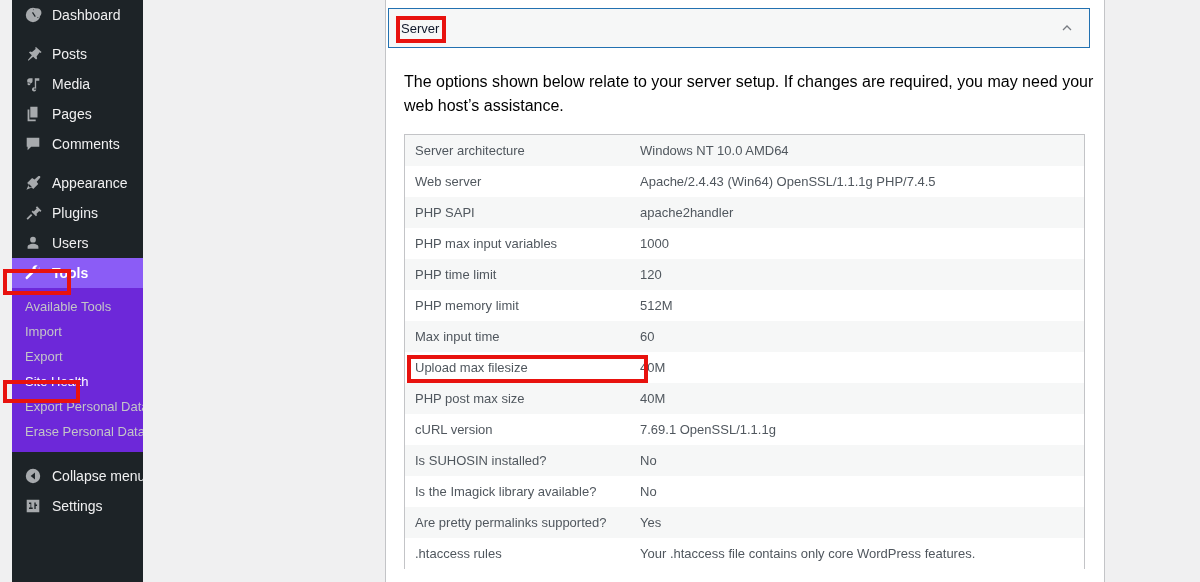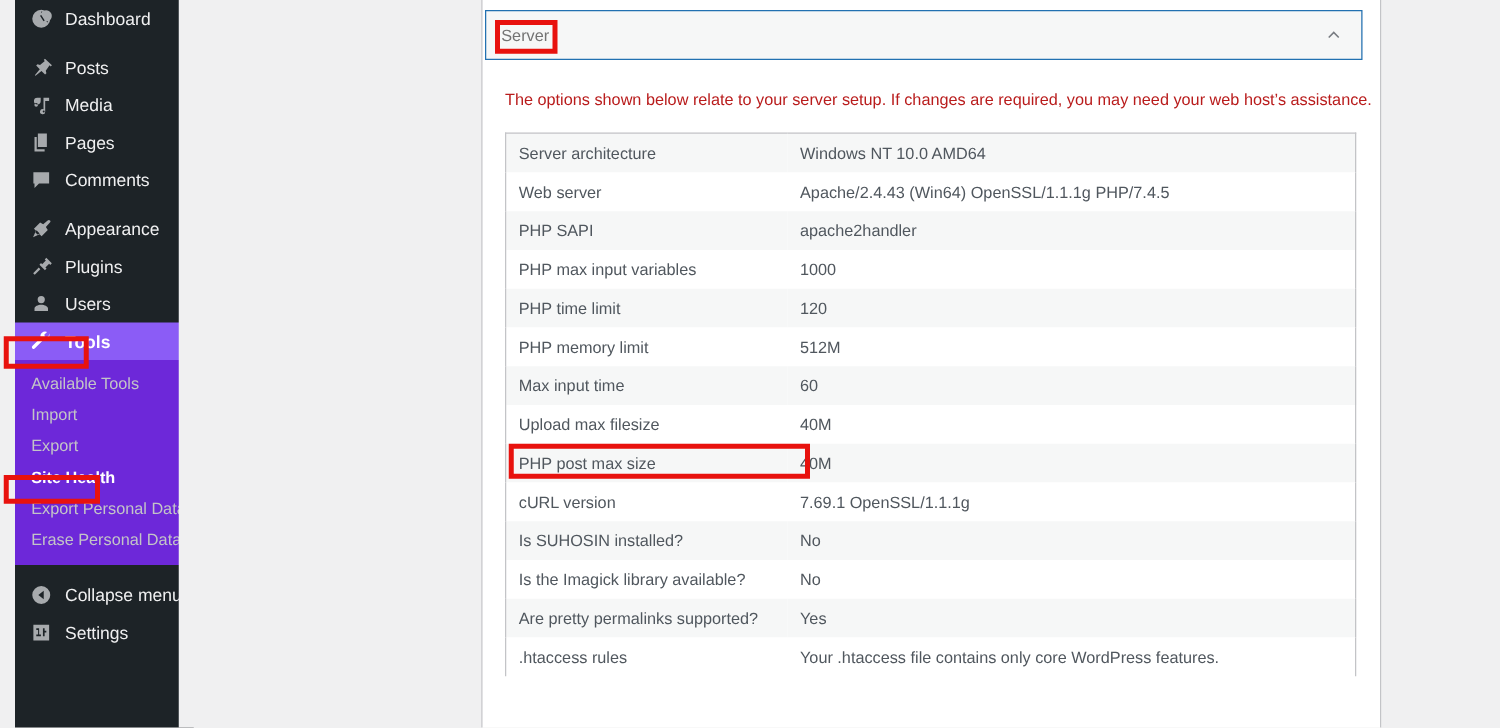--- a/index.html
+++ b/index.html
@@ -136,7 +136,7 @@
   }
   .accordion-title {
     font-size: 13px;
-    color: #737373;
+    color: #0f172a;
     padding-left: 12px;
     font-weight: 400;
   }

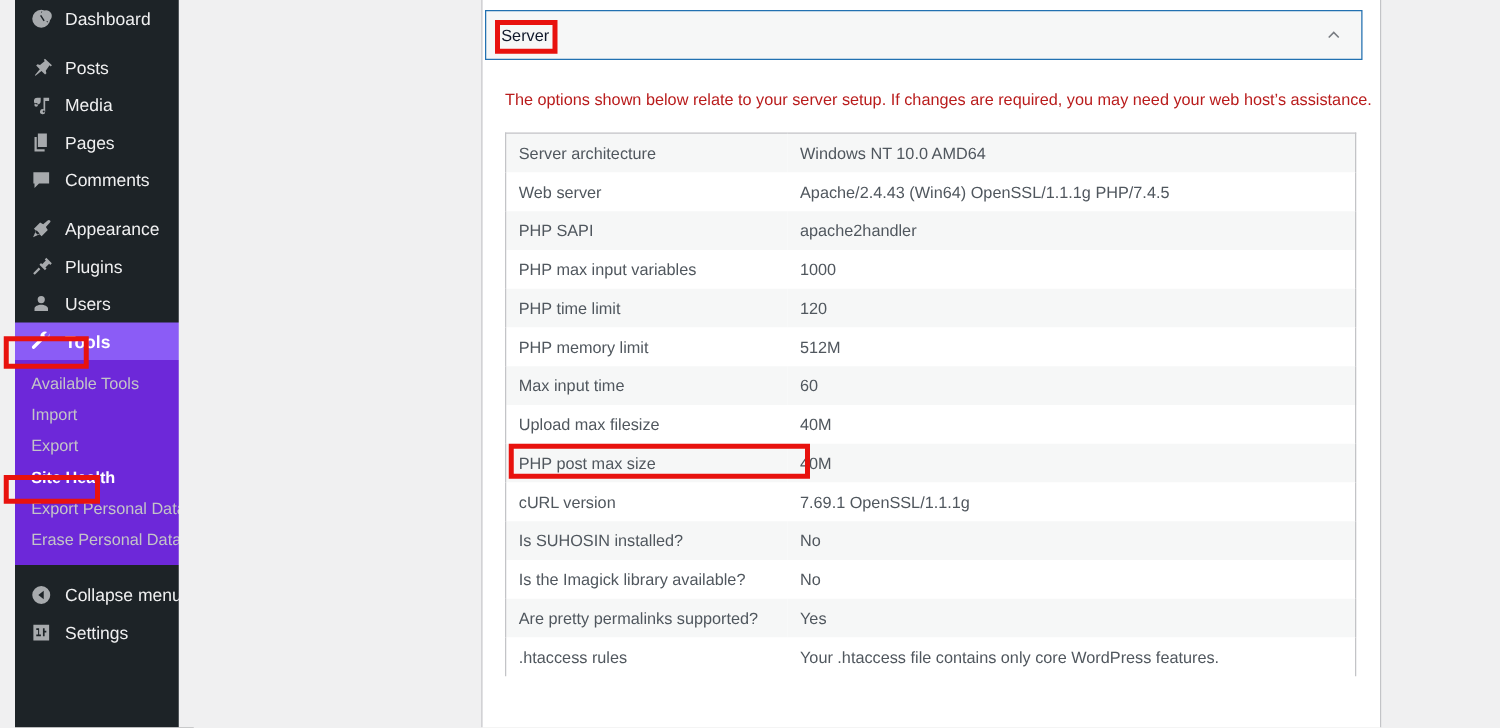--- a/index.html
+++ b/index.html
@@ -150,8 +150,8 @@
   }
   .accordion-desc {
     margin: 22px 0 0 18px;
-    font-size: 13px;
-    color: #b91c1c;
+    font-size: 16px;
+    color: #000000;
     line-height: 1.5;
   }
   table.health-table {

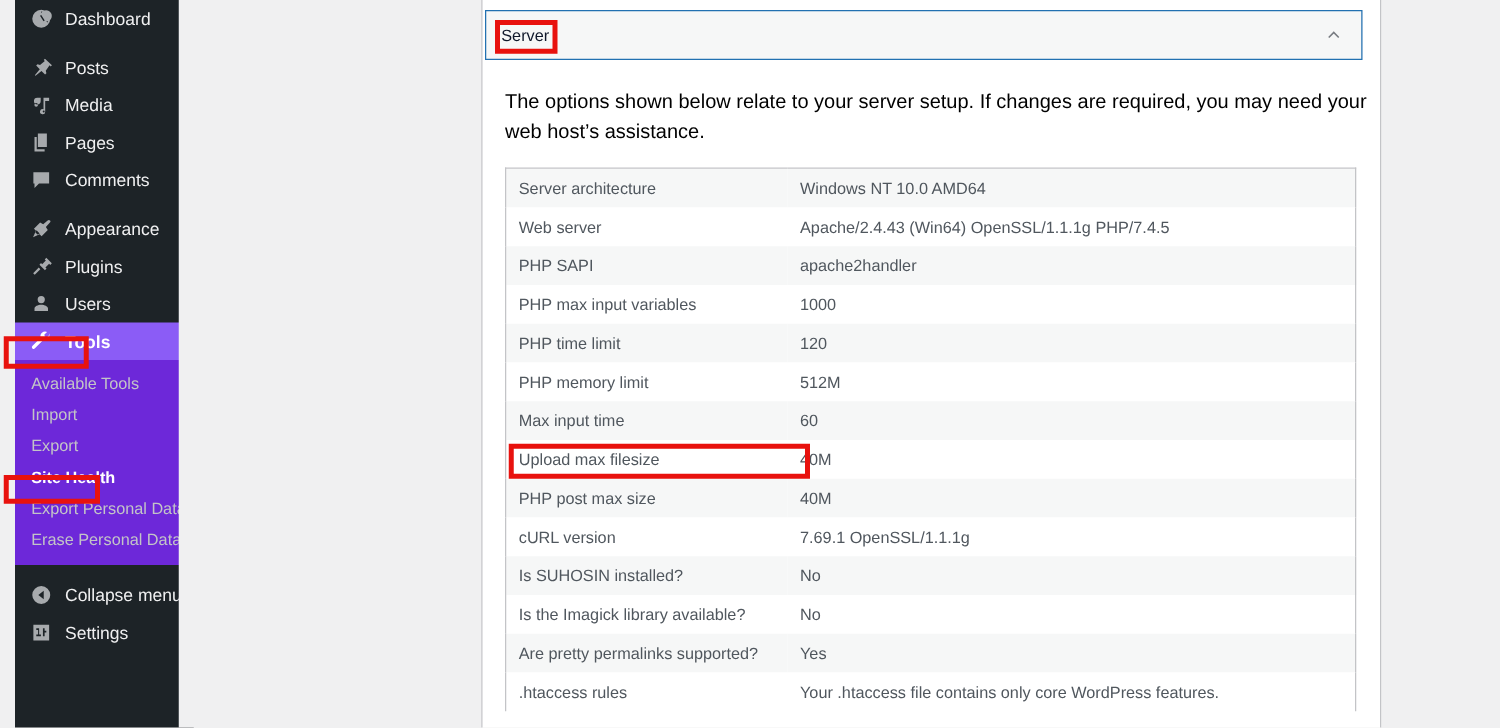--- a/index.html
+++ b/index.html
@@ -87,7 +87,7 @@
   }
   .submenu-item.current {
     color: #fff;
-    font-weight: 700;
+    font-weight: 400;
   }
 
   

